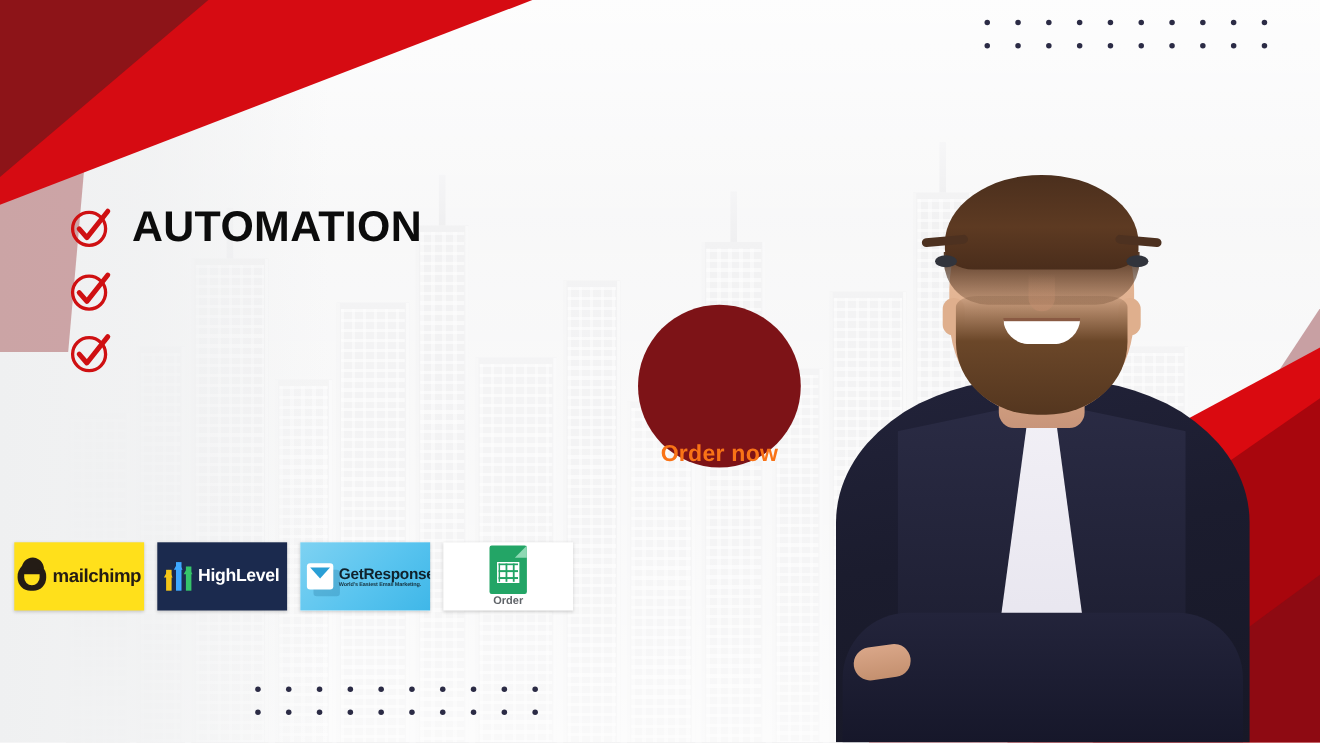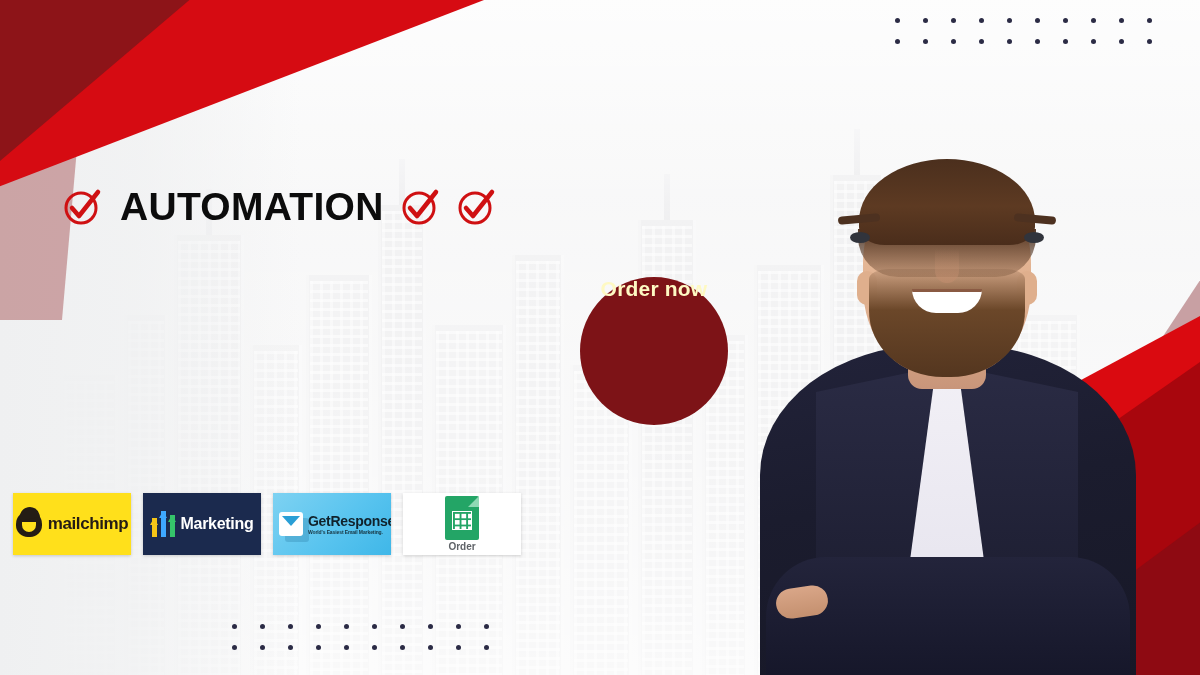--- a/index.html
+++ b/index.html
@@ -201,7 +201,7 @@
   
   .features{
     position:absolute; left:62px; top:185px;
-    display:flex; flex-direction:row; gap:16px;
+    display:flex; flex-direction:column; gap:16px;
   }
   .feature{ display:flex; align-items:center; gap:18px; }
   .check-icon{ width:40px; height:40px; flex:0 0 40px; position:relative; }

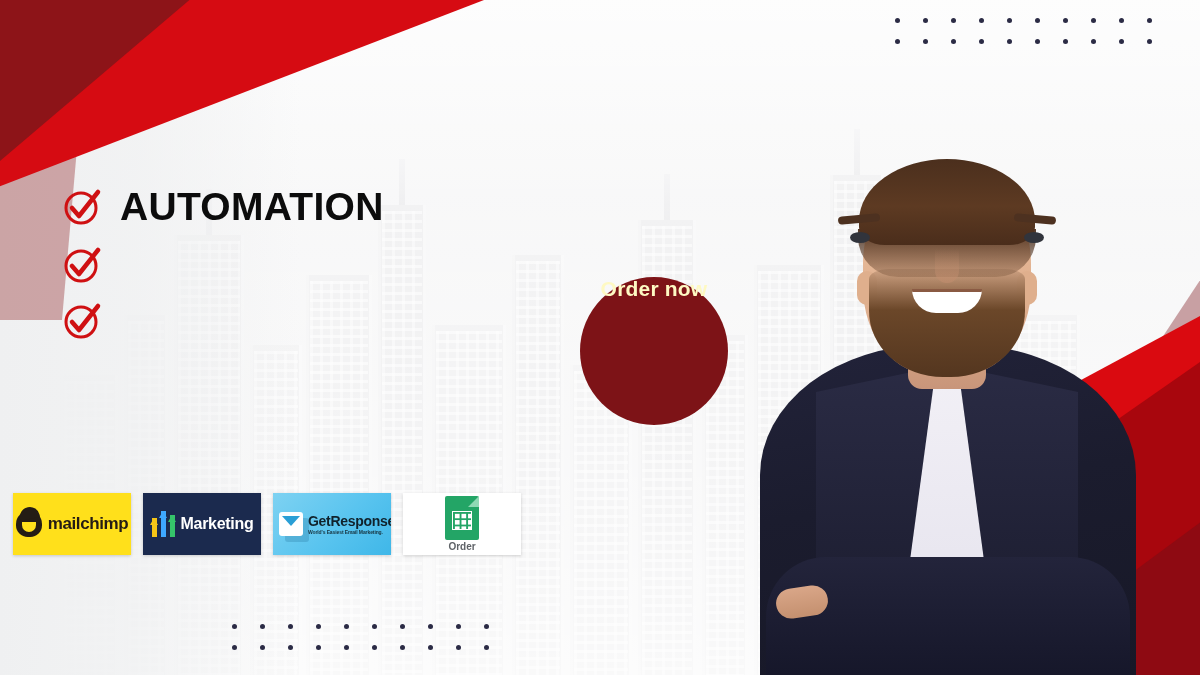--- a/index.html
+++ b/index.html
@@ -215,8 +215,8 @@
     position:absolute; left:580px; top:277px;
     width:148px; height:148px; border-radius:50%;
     background:#7d1317;
-    display:flex; align-items:flex-start; justify-content:center;
-    color:#fef9c3; font-size:21px; font-weight:700;
+    display:flex; align-items:flex-end; justify-content:center;
+    color:#f97316; font-size:21px; font-weight:700;
     letter-spacing:.2px;
   }
 

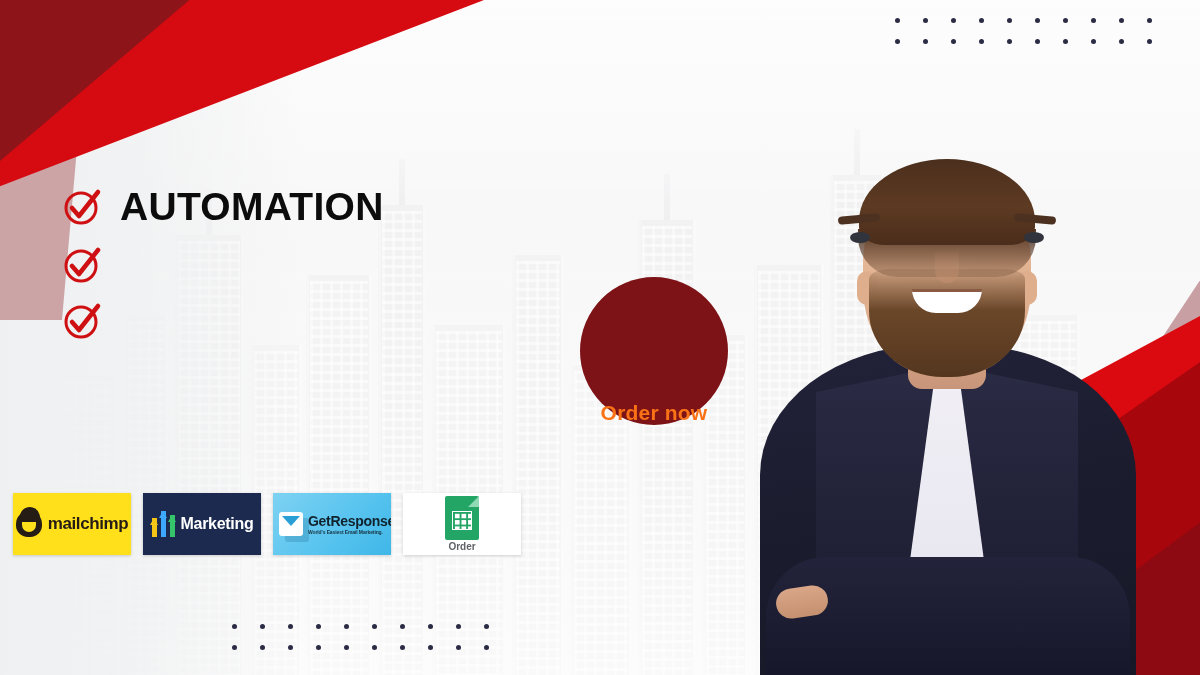--- a/index.html
+++ b/index.html
@@ -467,7 +467,7 @@
           <i class="hl-a2"></i>
           <i class="hl-a3"></i>
       </span>
-      <span class="hl-word">Marketing</span>
+      <span class="hl-word">HighLevel</span>
     </div>
 
     <div class="logo-card lg-getresponse">

